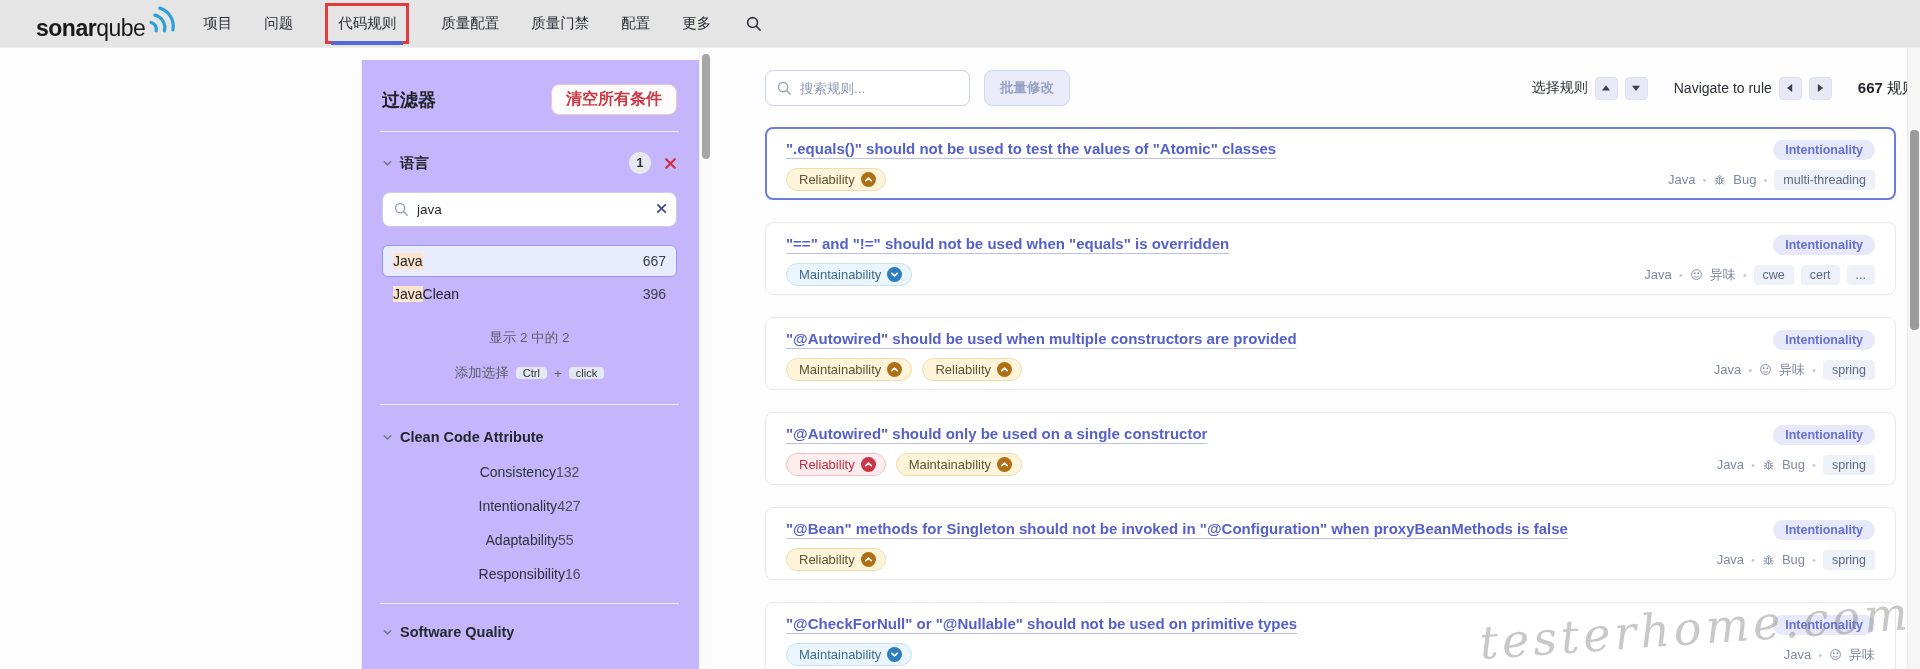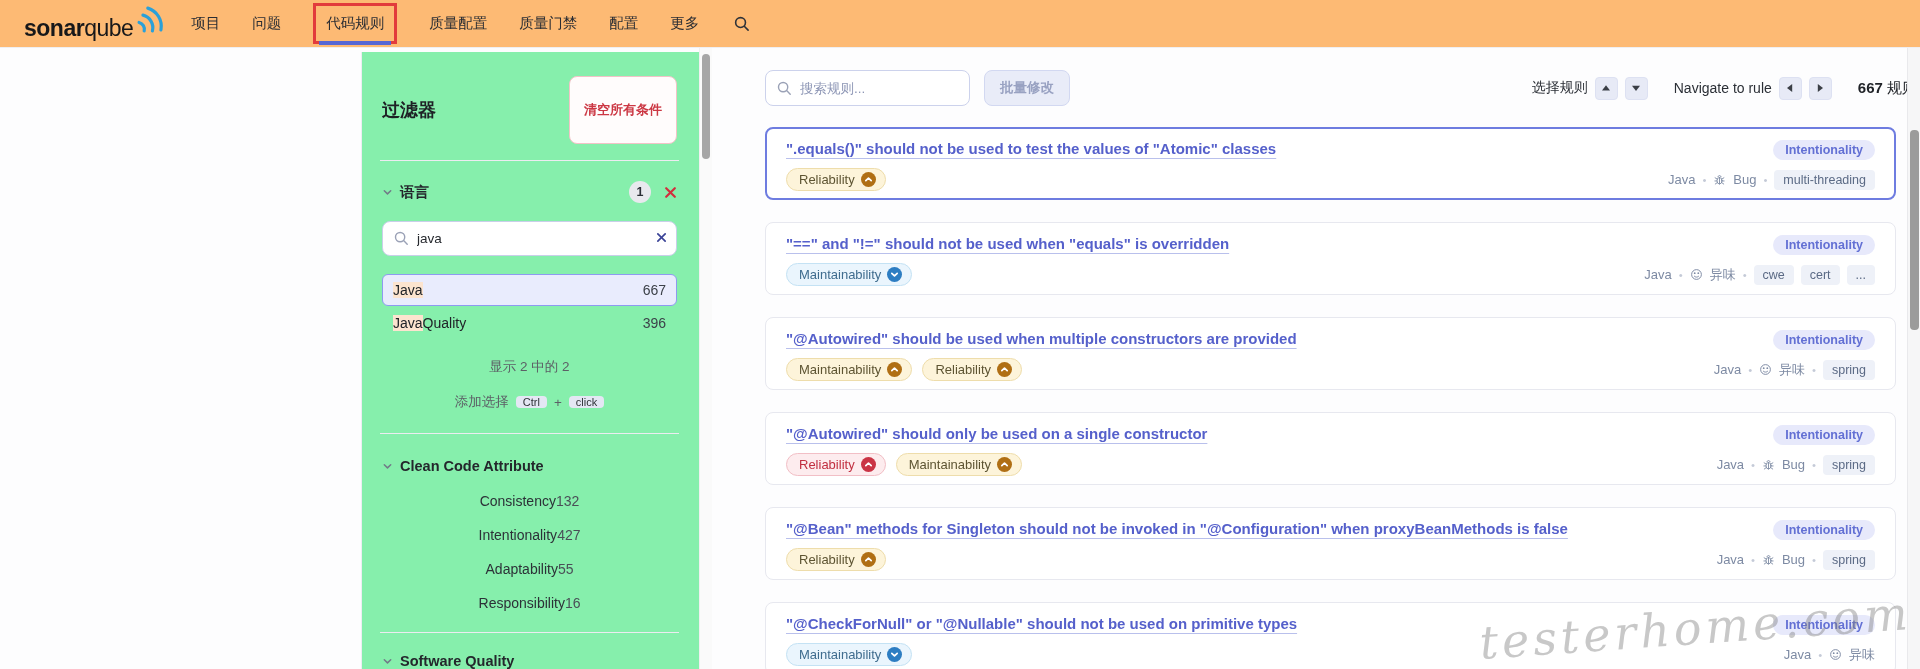--- a/index.html
+++ b/index.html
@@ -7,8 +7,8 @@
   body { font-family:"Liberation Sans","DejaVu Sans",sans-serif; background:#fdfdfe; color:#2b2f36; position:relative; }
 
   
-  .topnav { position:absolute; top:0; left:0; width:1920px; height:48px; background:#fdba74;
-            border-bottom:1px solid #efeff2; display:flex; align-items:center; padding:0 24px; z-index:20; }
+  .topnav { position:absolute; top:0; left:0; width:1920px; height:48px; background:#e5e5e5;
+            border-bottom:1px solid #efeff2; display:flex; align-items:center; padding:0 36px; z-index:20; }
   .logo { display:flex; align-items:flex-end; cursor:pointer; }
   .logo-text { font-size:23px; color:#17181a; letter-spacing:-0.5px; }
   .logo-bold { font-weight:700; }

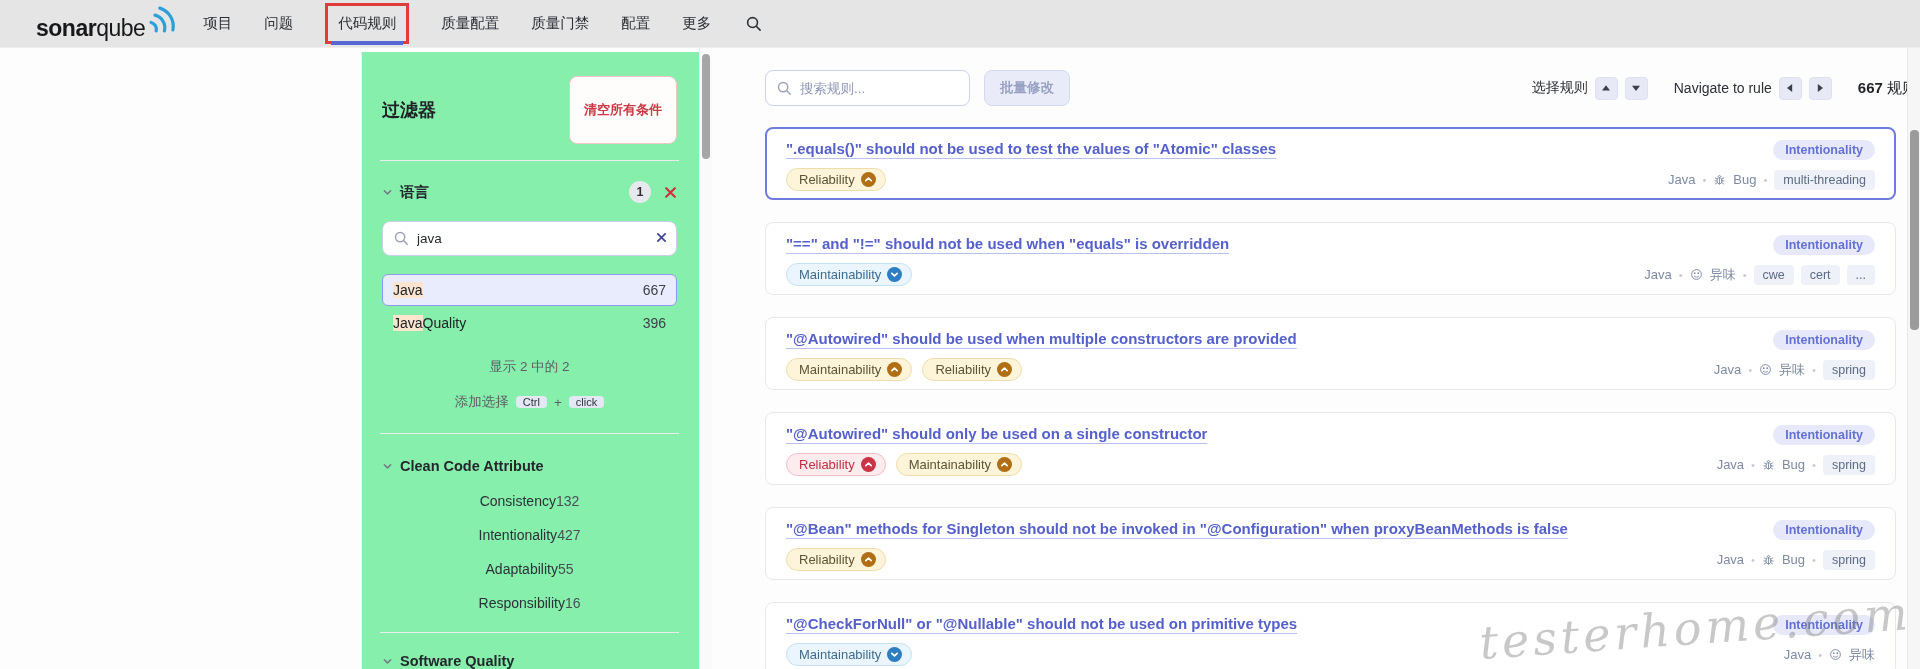--- a/index.html
+++ b/index.html
@@ -23,7 +23,7 @@
   .page { position:absolute; top:48px; left:0; right:0; bottom:0; background:#fdfdfe; }
 
   
-  .sidebar { position:absolute; left:361px; top:4px; bottom:0; width:338px; background:#86efac;
+  .sidebar { position:absolute; left:361px; top:12px; bottom:0; width:338px; background:#c4b5fd;
              border-left:1px solid #ededf3; padding:24px 22px 0 20px; }
   .sb-head { display:flex; justify-content:space-between; align-items:center; }
   .sb-title { font-size:18px; font-weight:700; color:#1e2125; }

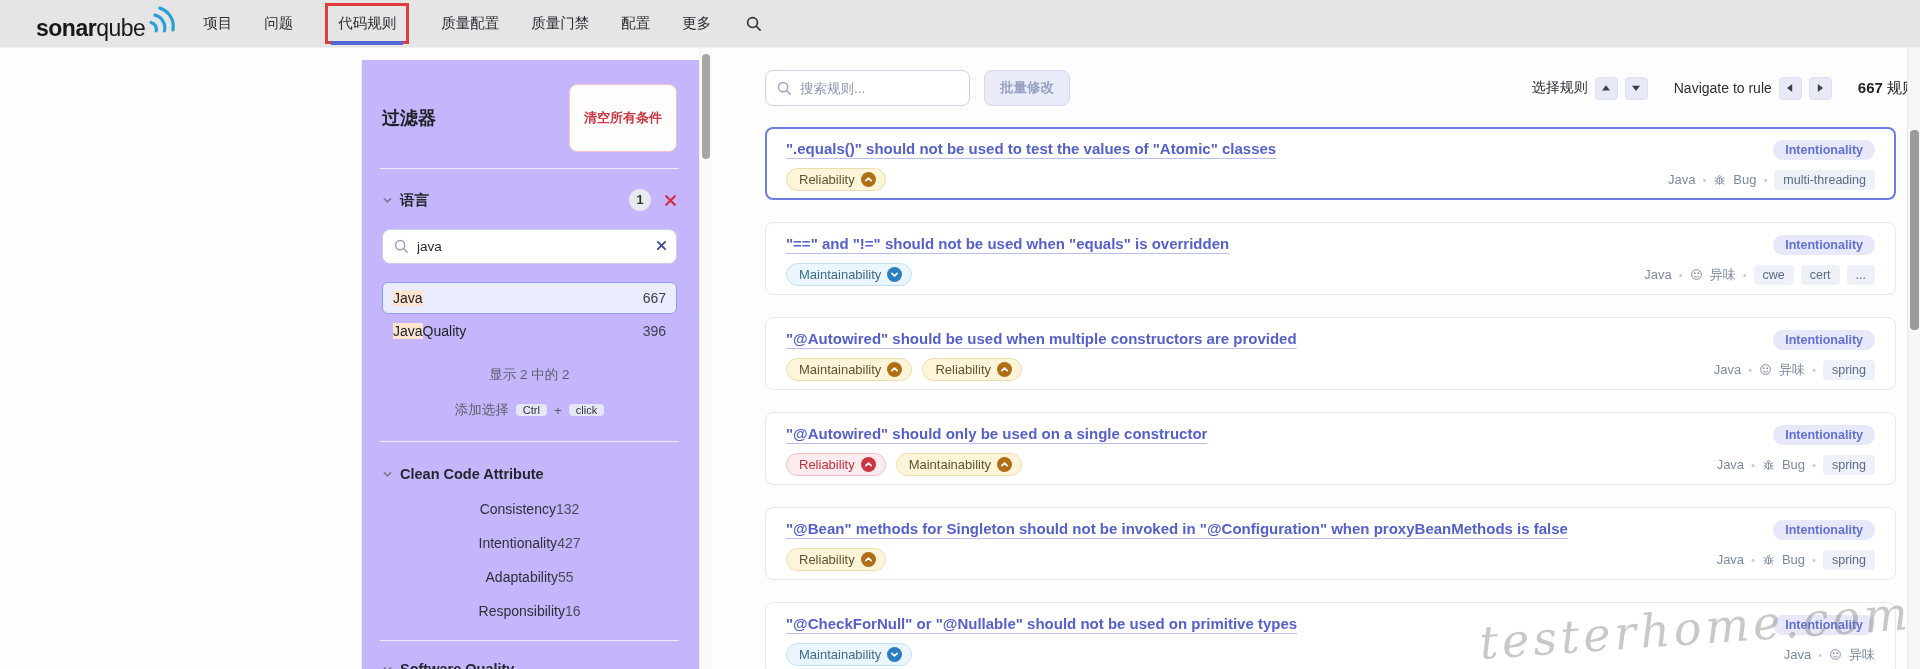--- a/index.html
+++ b/index.html
@@ -27,8 +27,8 @@
              border-left:1px solid #ededf3; padding:24px 22px 0 20px; }
   .sb-head { display:flex; justify-content:space-between; align-items:center; }
   .sb-title { font-size:18px; font-weight:700; color:#1e2125; }
-  .btn-clear { background:#fffcfc; border:1px solid #f2c3c7; color:#cc3844; font-size:13px; font-weight:700;
-               padding:24px 14px; border-radius:8px; cursor:pointer; font-family:Liberation Serif, serif; }
+  .btn-clear { background:#fffcfc; border:1px solid #f2c3c7; color:#cc3844; font-size:16px; font-weight:700;
+               padding:4px 14px; border-radius:8px; cursor:pointer; font-family:Liberation Serif, serif; }
   .sb-divider { border:none; border-top:1px solid #ececf1; margin:16px -2px 0; }
   .facet-head { display:flex; align-items:center; margin-top:20px; cursor:pointer; }
   .facet-title { font-size:14.5px; font-weight:700; color:#24272c; margin-left:7px; }

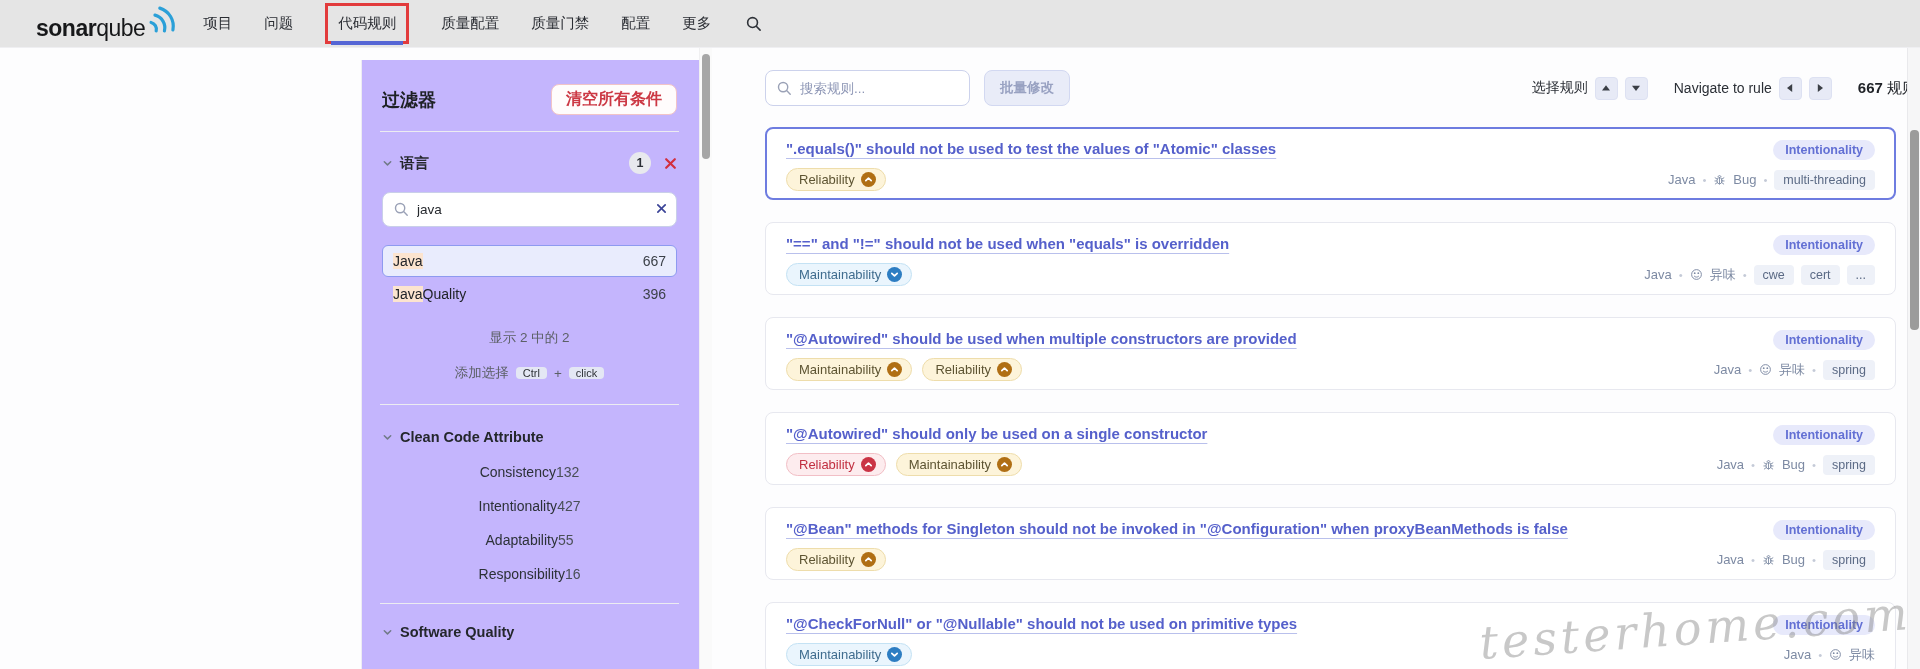--- a/index.html
+++ b/index.html
@@ -191,7 +191,7 @@
     <span class="opt-count">667</span>
   </div>
         <div class="opt-row">
-    <span class="opt-label"><span class="opt-hl">Java</span><span class="opt-rest">Quality</span></span>
+    <span class="opt-label"><span class="opt-hl">Java</span><span class="opt-rest">Clean</span></span>
     <span class="opt-count">396</span>
   </div>
       </div>

